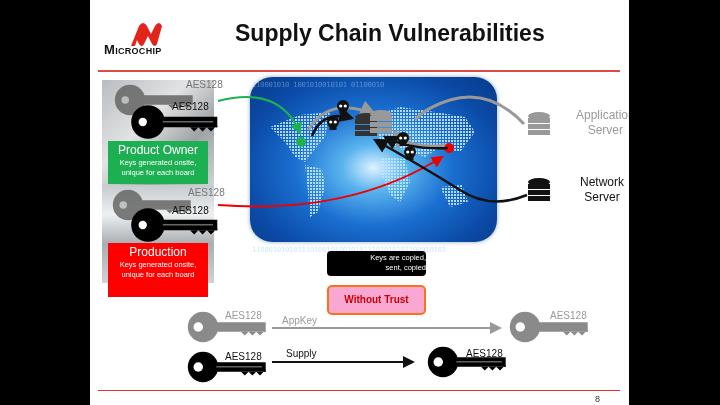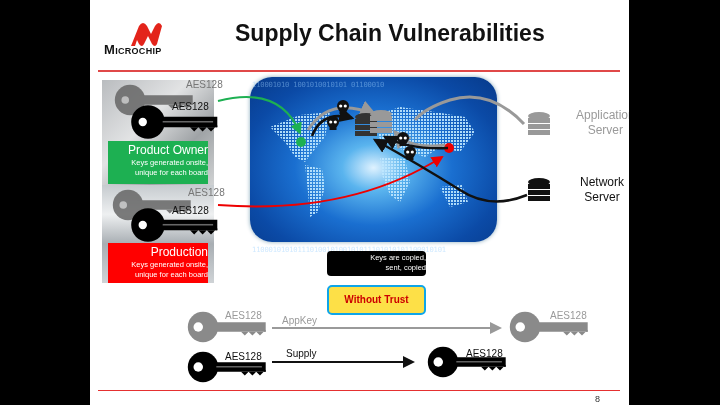--- a/index.html
+++ b/index.html
@@ -15,7 +15,7 @@
   .photo { position:absolute; background:linear-gradient(135deg,#b9bcbf 0%,#e2e3e4 40%,#9fa3a6 70%,#d0d2d3 100%); }
   .photo1 { left:12px; top:80px; width:112px; height:105px; }
   .photo2 { left:12px; top:185px; width:112px; height:98px; background:linear-gradient(180deg,#c6cbcf 0%,#eef0f1 30%,#a8aeb3 60%,#cfd3d6 100%); }
-  .label-box { position:absolute; color:#fff; text-align:right; }
+  .label-box { position:absolute; color:#fff; text-align:center; }
   .label-box .big { font-size:12px; line-height:15px; }
   .label-box .small { font-size:7.5px; line-height:10px; }
   .owner { left:18px; top:141px; width:100px; height:43px; background:#1db052; padding-top:2px; box-sizing:border-box; }

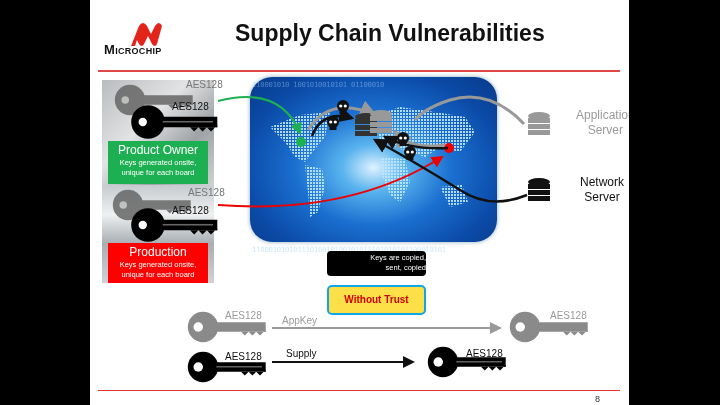--- a/index.html
+++ b/index.html
@@ -19,7 +19,7 @@
   .label-box .big { font-size:12px; line-height:15px; }
   .label-box .small { font-size:7.5px; line-height:10px; }
   .owner { left:18px; top:141px; width:100px; height:43px; background:#1db052; padding-top:2px; box-sizing:border-box; }
-  .production { left:18px; top:243px; width:100px; height:40px; background:#f00; padding-top:2px; box-sizing:border-box; }
+  .production { left:18px; top:243px; width:100px; height:54px; background:#f00; padding-top:2px; box-sizing:border-box; }
   .key-label { position:absolute; font-size:10px; }
 
   .map { position:absolute; left:160px; top:77px; width:247px; height:165px; background:radial-gradient(ellipse at 50% 55%, #dff2ff 0%, #5ab4ee 18%, #1a6fd0 45%, #0b4aa6 75%, #073a8a 100%); box-shadow:0 0 4px #8ab;border-radius:22px; }

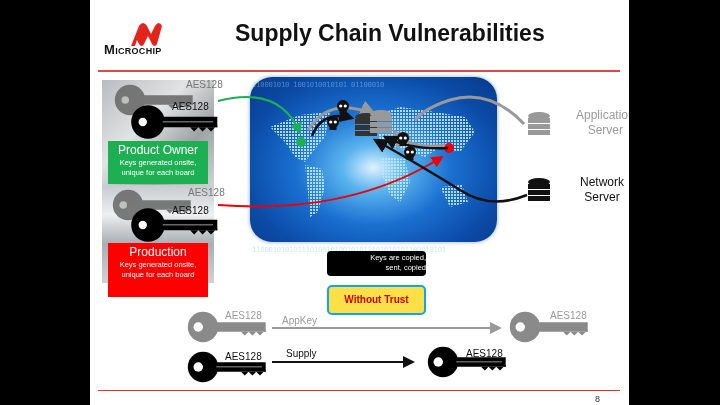--- a/index.html
+++ b/index.html
@@ -32,7 +32,7 @@
   .net-server { left:470px; top:175px; color:#111; }
 
   .copied-box { position:absolute; left:237px; top:251px; width:99px; height:25px; background:#000; color:#fff; border-radius:4px; font-size:7.5px; text-align:right; line-height:10px; padding-top:2px; box-sizing:border-box; }
-  .trust-box { position:absolute; left:237px; top:285px; width:99px; height:30px; border:2px solid #0ea5e9; border-radius:5px; box-sizing:border-box; color:#c00; font-weight:bold; font-size:10px; text-align:center; line-height:26px; background:#fde047; }
+  .trust-box { position:absolute; left:237px; top:285px; width:99px; height:30px; border:2px solid #f97316; border-radius:5px; box-sizing:border-box; color:#c00; font-weight:bold; font-size:10px; text-align:center; line-height:26px; background:#f9a8d4; }
 
   .bottom-label { position:absolute; font-size:10px; }
   svg { position:absolute; left:0; top:0; }

